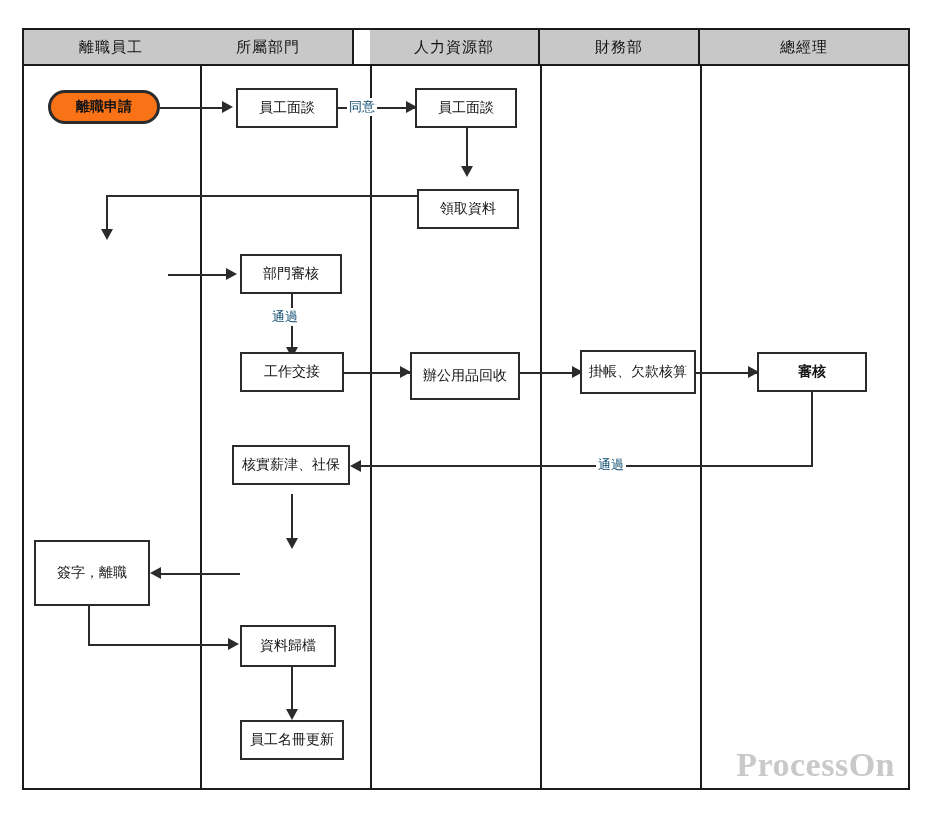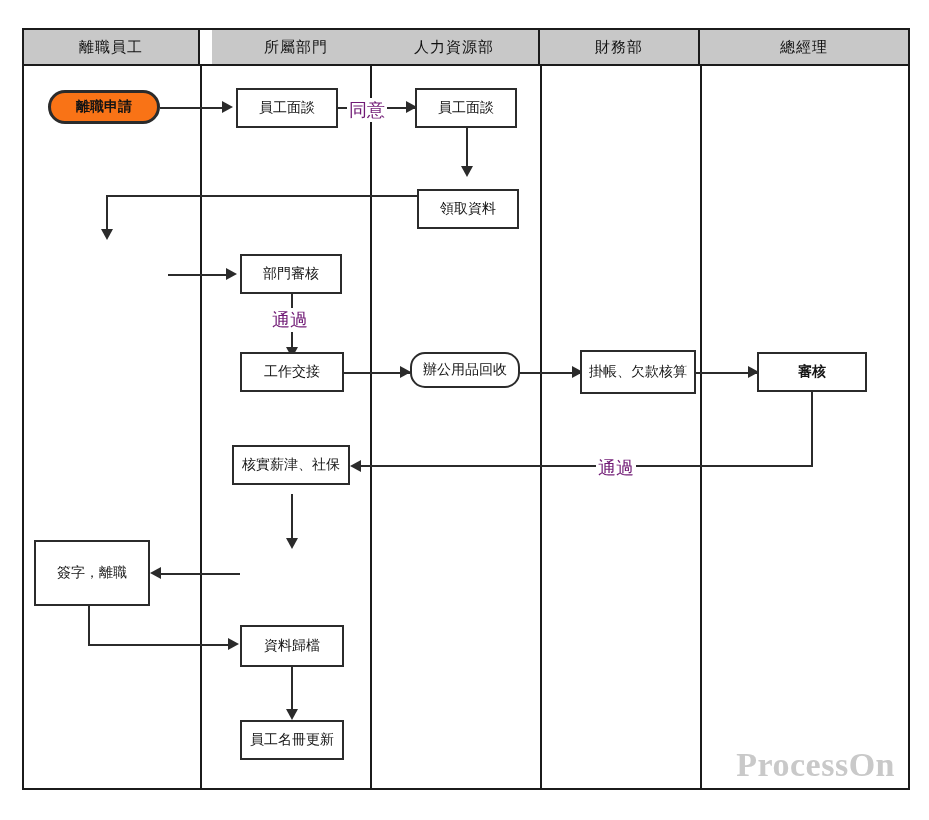--- a/index.html
+++ b/index.html
@@ -74,7 +74,7 @@
     <div class="lane-header" style="left:0px;width:176px;">
         <span>離職員工</span>
       </div>
-    <div class="lane-header" style="left:188px;width:170px;">
+    <div class="lane-header" style="left:160px;width:170px;">
         <span>所屬部門</span>
       </div>
     <div class="lane-header" style="left:346px;width:170px;">

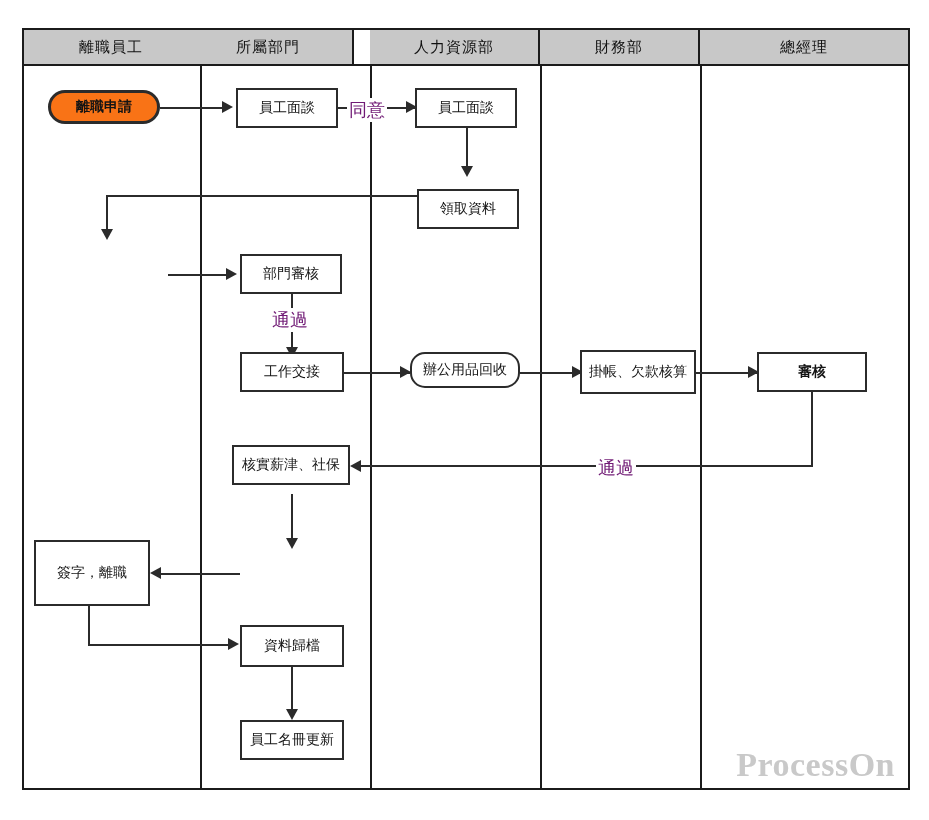--- a/index.html
+++ b/index.html
@@ -55,7 +55,7 @@
 
   .edge-label{
     position:absolute;background:#ffffff;padding:0 2px;
-    font-size:18px;color:#701a75;white-space:nowrap;
+    font-size:13px;color:#0c4a6e;white-space:nowrap;
   }
 
   .watermark{

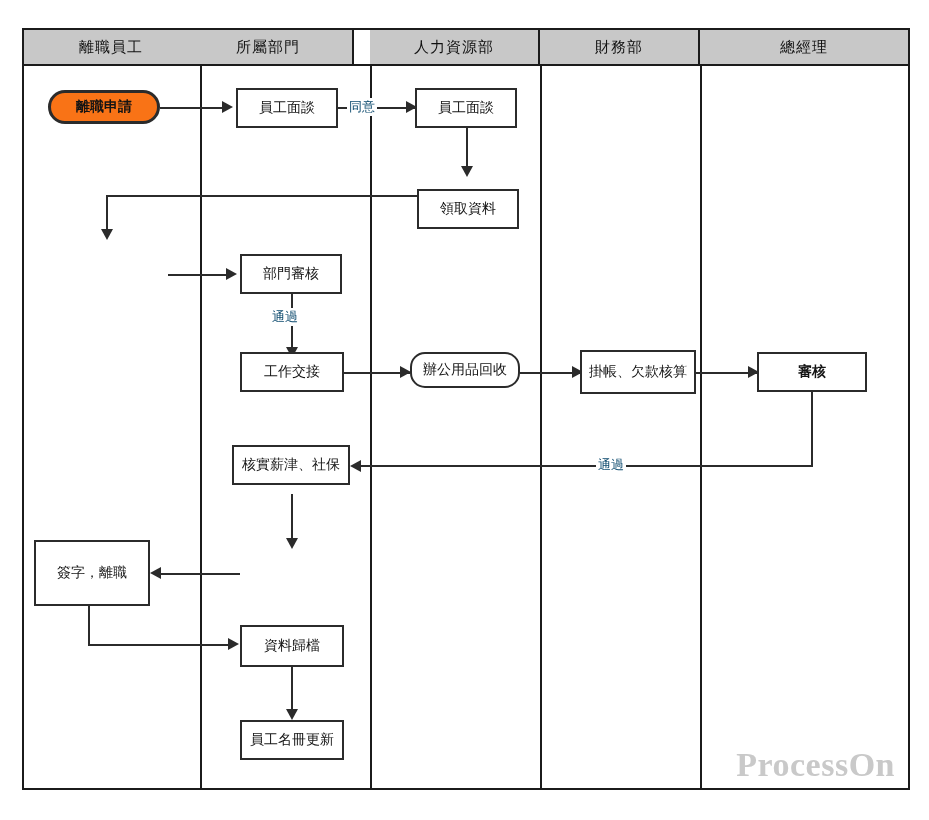--- a/index.html
+++ b/index.html
@@ -156,7 +156,7 @@
 
   <div class="node" style="left:240px;top:352px;width:104px;height:40px;">工作交接</div>
 
-  <div class="node" style="left:410px;top:352px;width:110px;height:36px;border-radius:15px;">辦公用品回收</div>
+  <div class="node" style="left:410px;top:352px;width:110px;height:48px;">辦公用品回收</div>
 
   <div class="node" style="left:580px;top:350px;width:116px;height:44px;">掛帳、欠款核算</div>
 

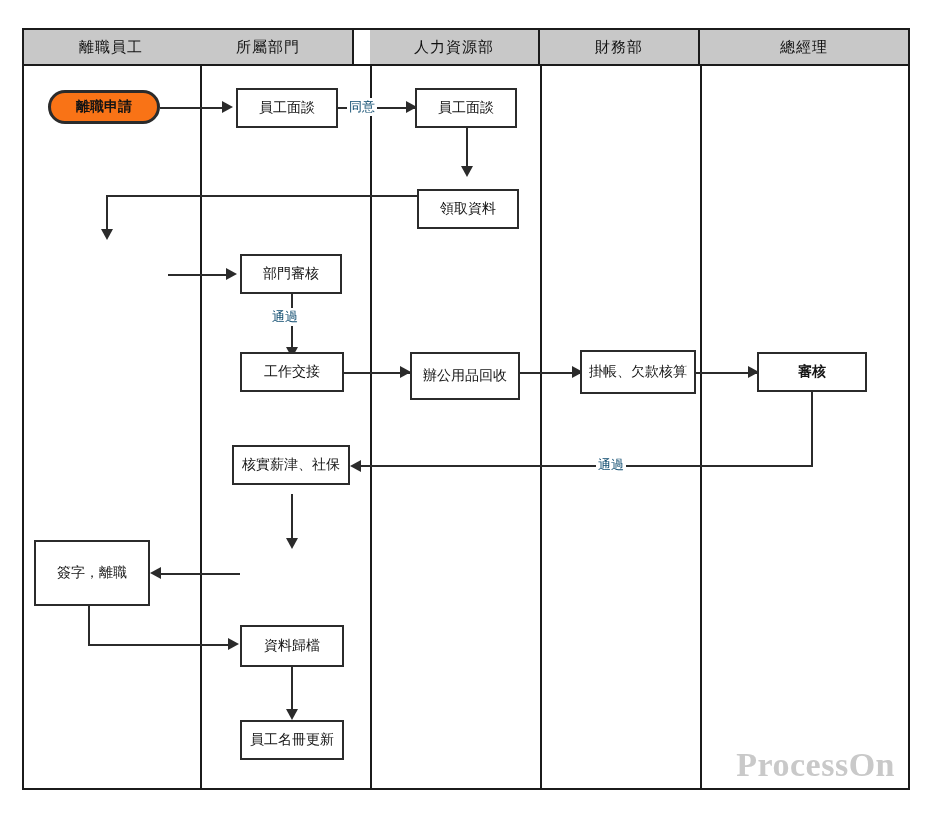--- a/index.html
+++ b/index.html
@@ -167,7 +167,7 @@
 
   <div class="node" style="left:34px;top:540px;width:116px;height:66px;">簽字，離職</div>
 
-  <div class="node" style="left:240px;top:625px;width:104px;height:42px;text-align:center;">資料歸檔</div>
+  <div class="node" style="left:240px;top:625px;width:96px;height:42px;text-align:center;">資料歸檔</div>
 
   <div class="node" style="left:240px;top:720px;width:104px;height:40px;">員工名冊更新</div>
 

